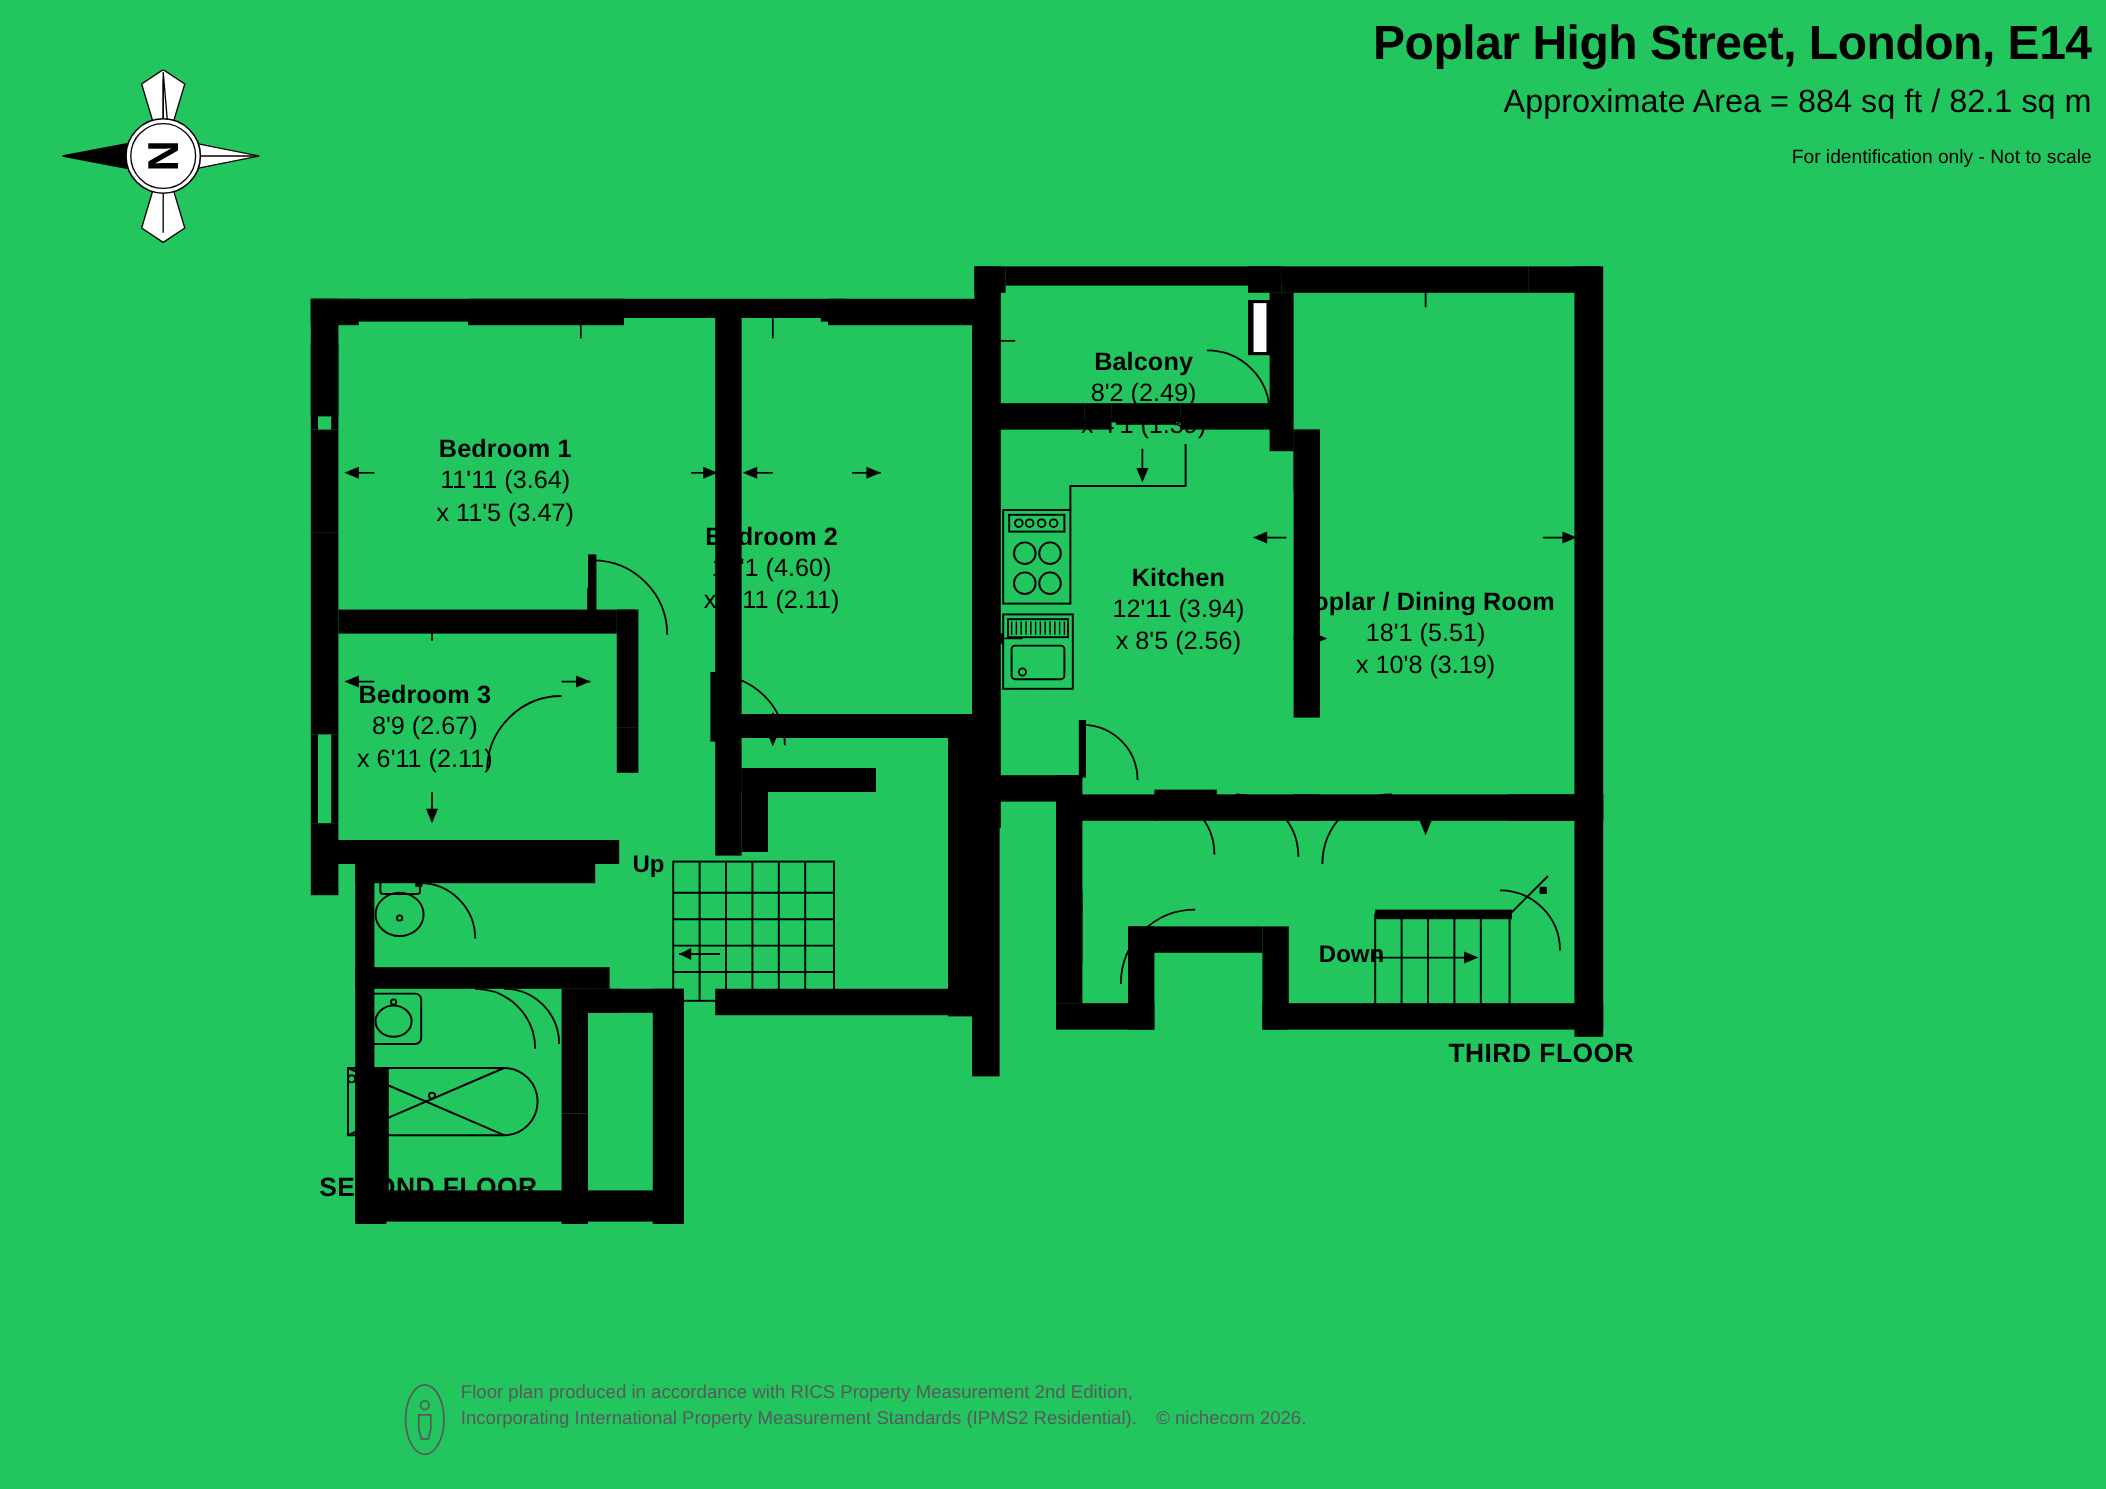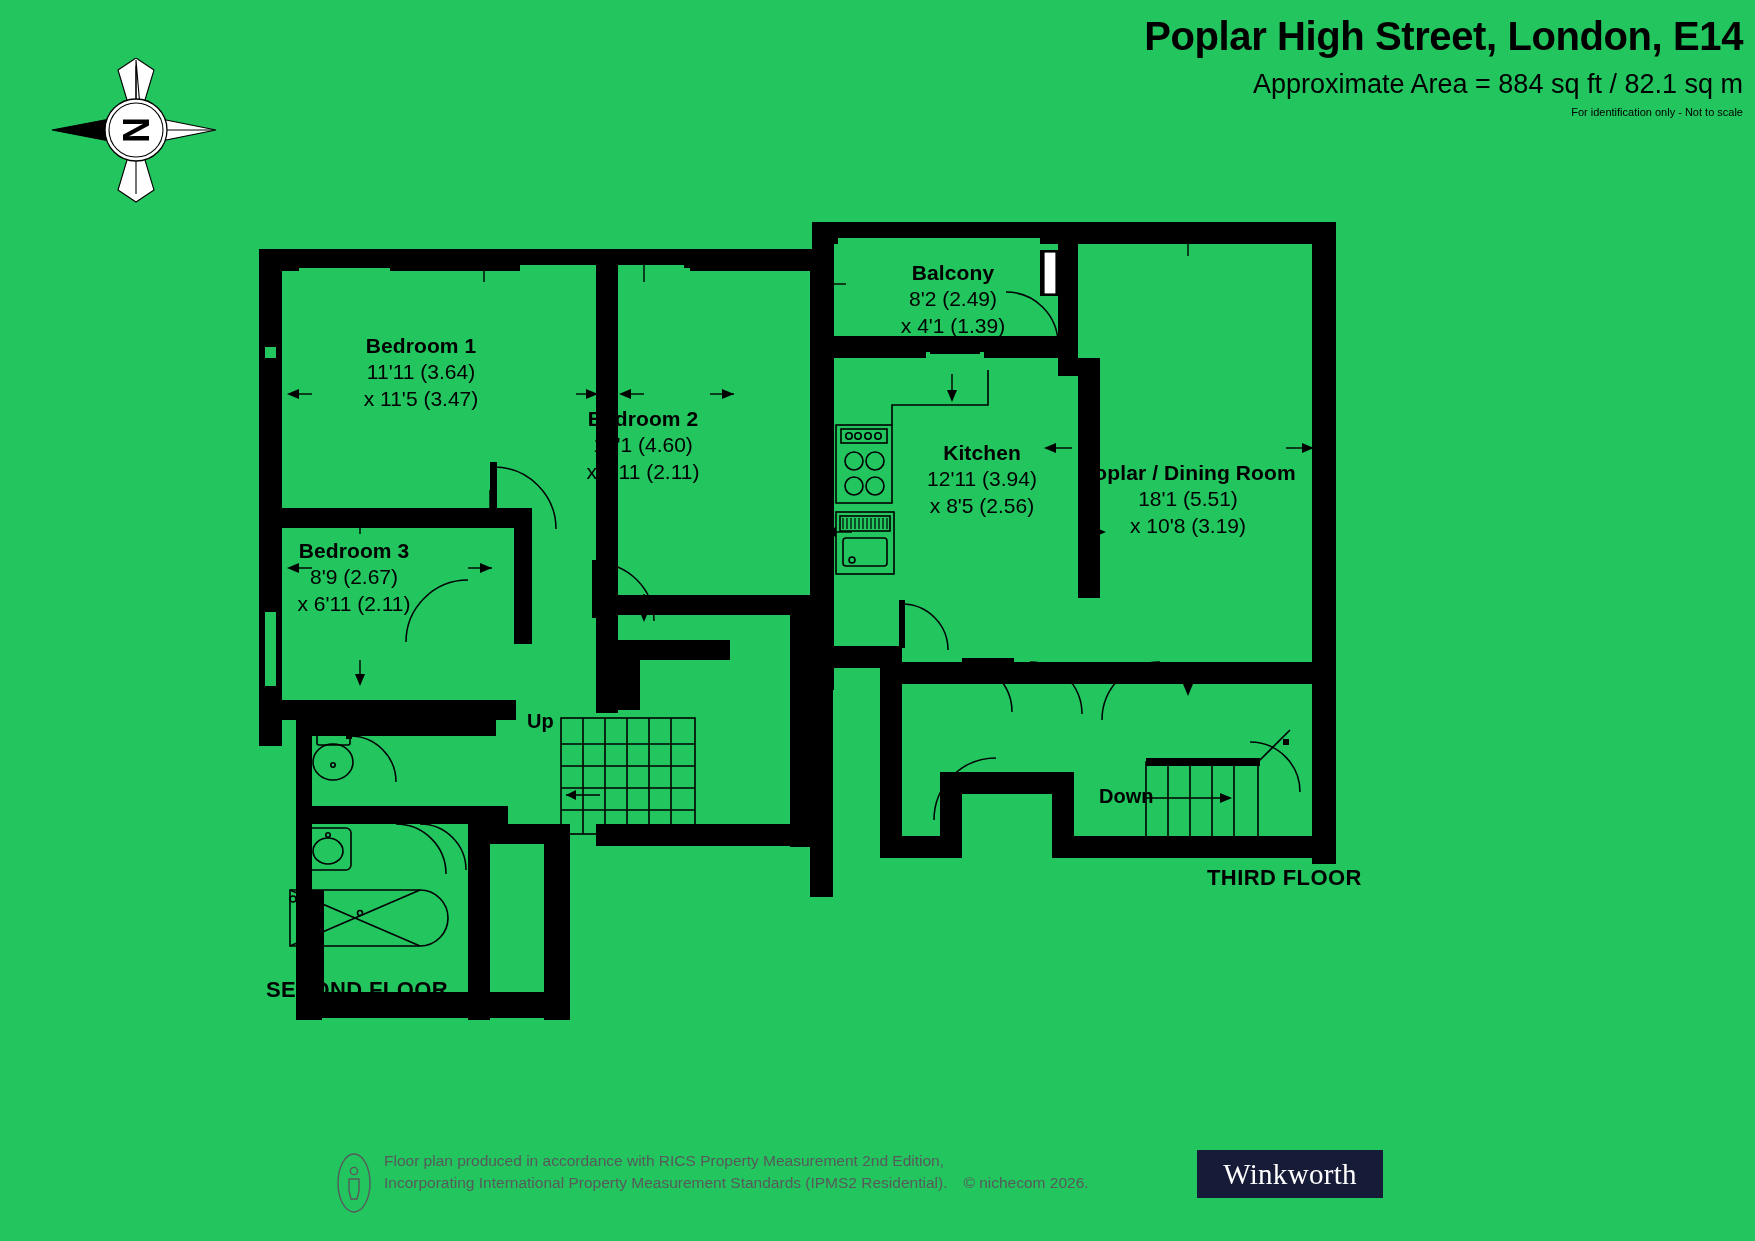--- a/index.html
+++ b/index.html
@@ -38,9 +38,9 @@
     line-height: 1.1;
   }
   #notice {
-    font-size: 11px;
+    font-size: 16px;
     color: #000;
-    margin-top: 7px;
+    margin-top: 24px;
     line-height: 1.1;
   }
 

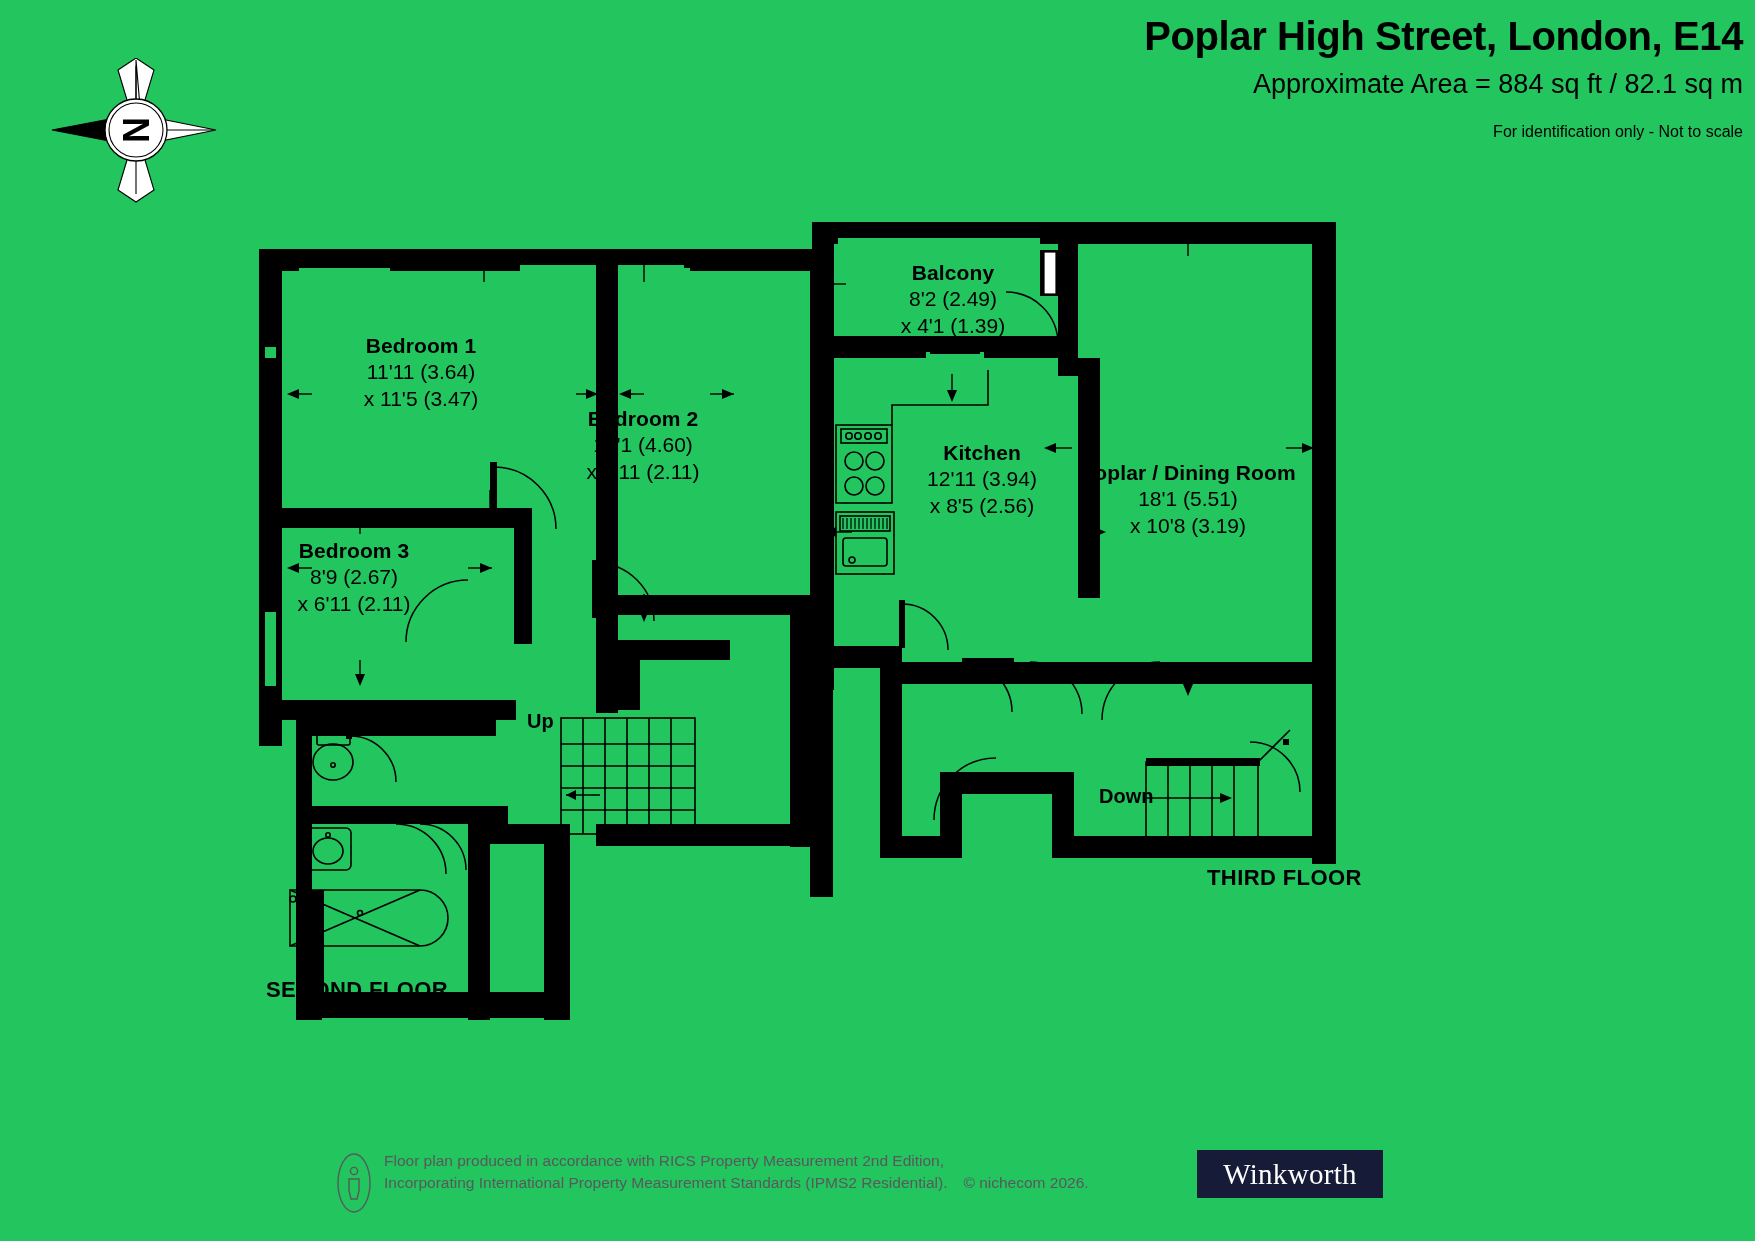--- a/index.html
+++ b/index.html
@@ -65,6 +65,7 @@
     color: #000;
     line-height: 1.26;
     white-space: nowrap;
+    margin-top: 29px;
   }
   .room .rname {
     font-size: 21px;

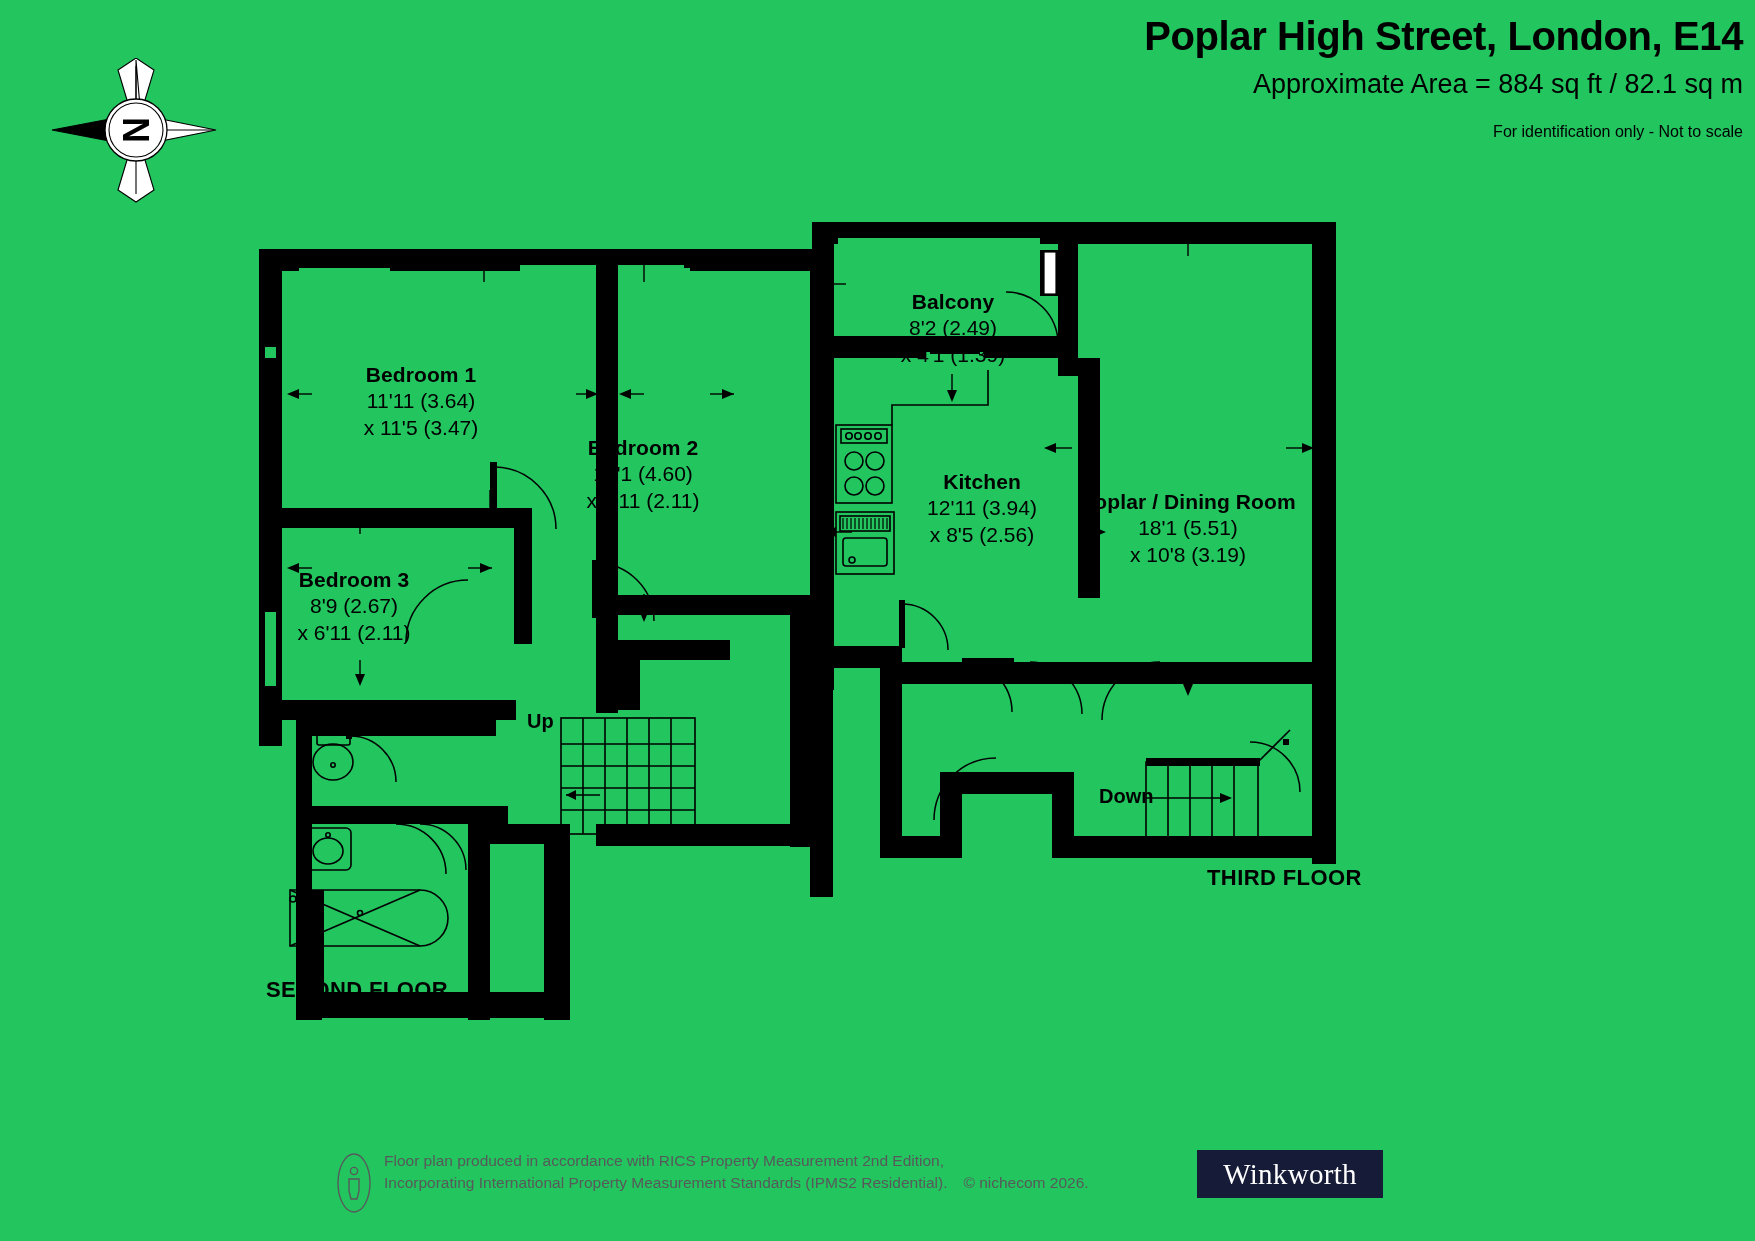--- a/index.html
+++ b/index.html
@@ -514,9 +514,6 @@
     </div>
   </div>
 
-  <div id="logo">
-    <span id="logo-text">Winkworth</span>
-  </div>
 
 </div>
 

